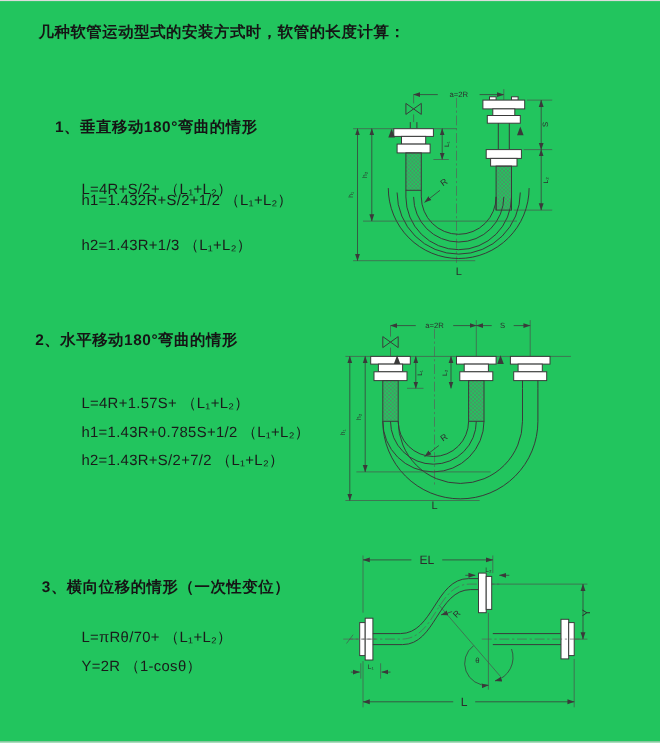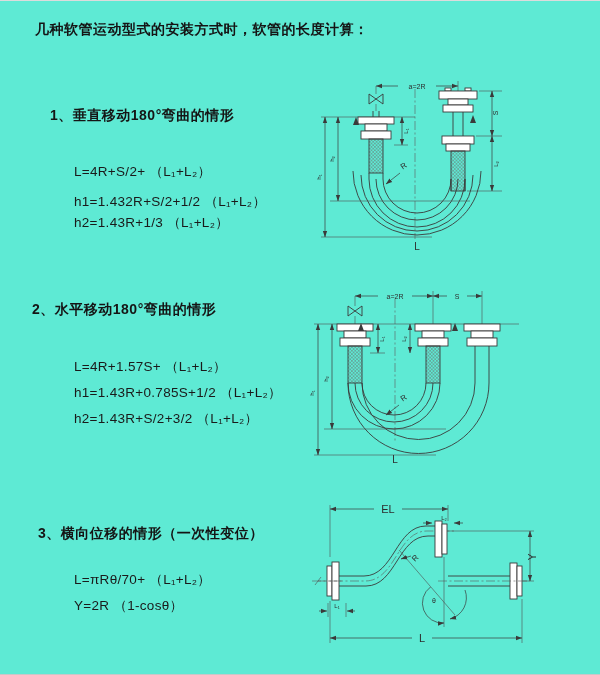--- a/index.html
+++ b/index.html
@@ -4,7 +4,7 @@
 <style>
   html,body{margin:0;padding:0;background:#fff;}
   .page{
-    position:relative;width:600px;height:675px;background:#5eead4;overflow:hidden;
+    position:relative;width:600px;height:675px;background:#22c55e;overflow:hidden;
     font-family:"Liberation Sans","DejaVu Sans",sans-serif;
     border-top:1px solid #dcdcdc;border-bottom:1px solid #c8c8c8;
     box-sizing:border-box;

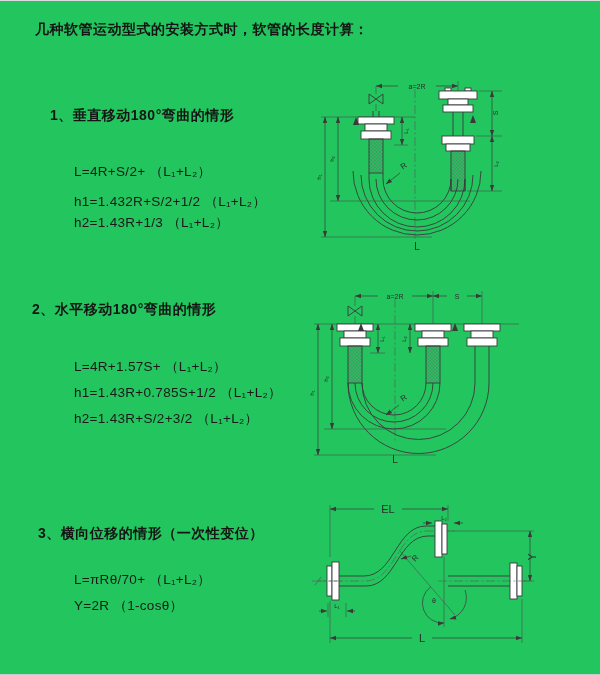--- a/index.html
+++ b/index.html
@@ -46,7 +46,7 @@
 
   <div class="heading" style="left:50px;top:106px">1、垂直移动180°弯曲的情形</div>
   <div class="formula" style="top:138px">L=4R+S/2+ （L₁+L₂）</div>
-  <div class="formula" style="top:168px">h1=1.432R+S/2+1/2 （L₁+L₂）</div>
+  <div class="formula" style="top:148px">h1=1.432R+S/2+1/2 （L₁+L₂）</div>
   <div class="formula" style="top:189px">h2=1.43R+1/3 （L₁+L₂）</div>
 
   <div class="heading" style="left:32px;top:300px">2、水平移动180°弯曲的情形</div>

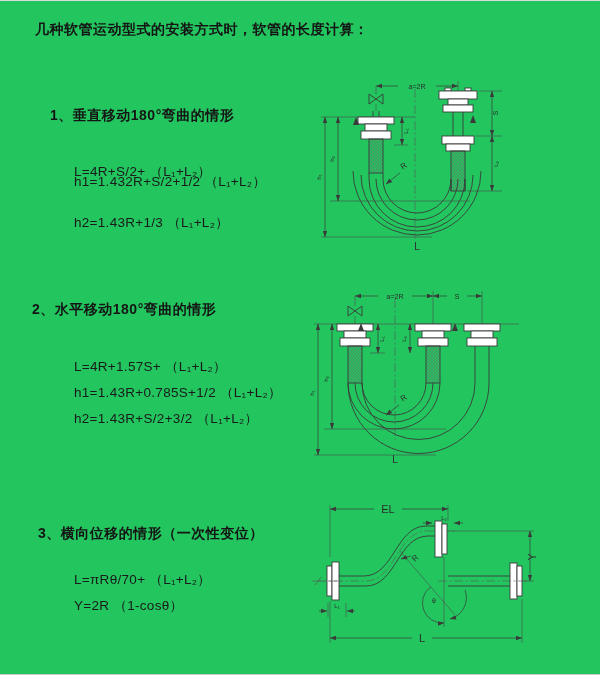--- a/index.html
+++ b/index.html
@@ -52,7 +52,7 @@
   <div class="heading" style="left:32px;top:300px">2、水平移动180°弯曲的情形</div>
   <div class="formula" style="top:333px">L=4R+1.57S+ （L₁+L₂）</div>
   <div class="formula" style="top:359px">h1=1.43R+0.785S+1/2 （L₁+L₂）</div>
-  <div class="formula" style="top:385px">h2=1.43R+S/2+3/2 （L₁+L₂）</div>
+  <div class="formula" style="top:385px">h2=1.43R+S/2+7/2 （L₁+L₂）</div>
 
   <div class="heading" style="left:38px;top:524px">3、横向位移的情形（一次性变位）</div>
   <div class="formula" style="top:546px">L=πRθ/70+ （L₁+L₂）</div>

